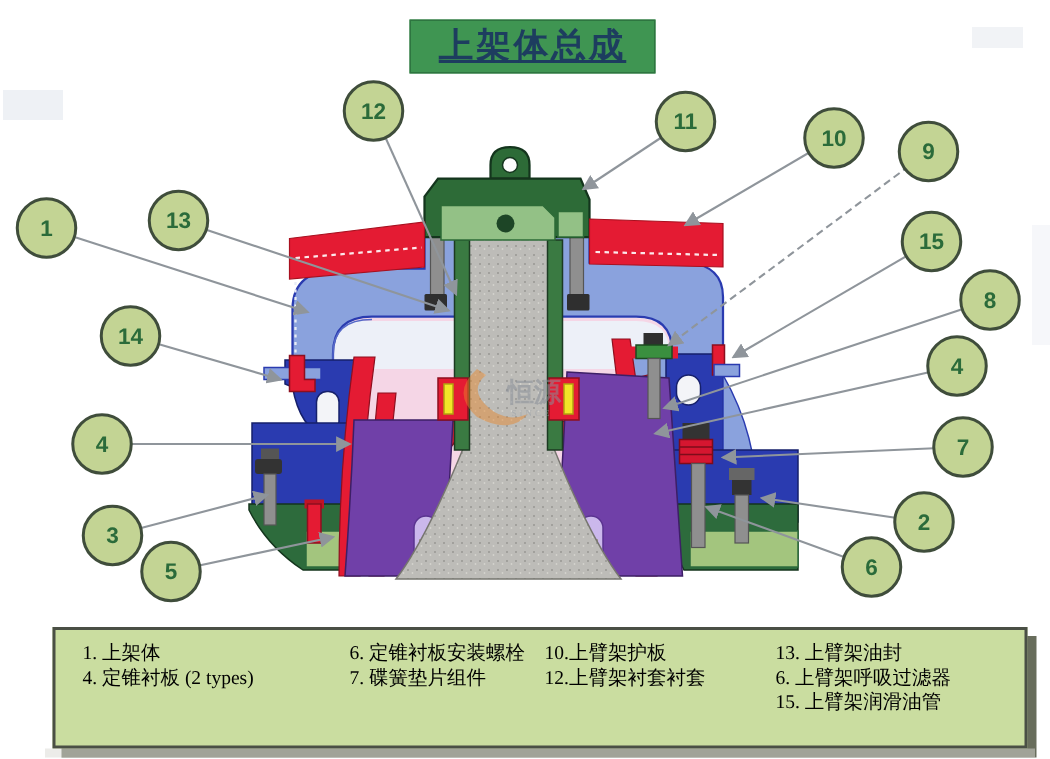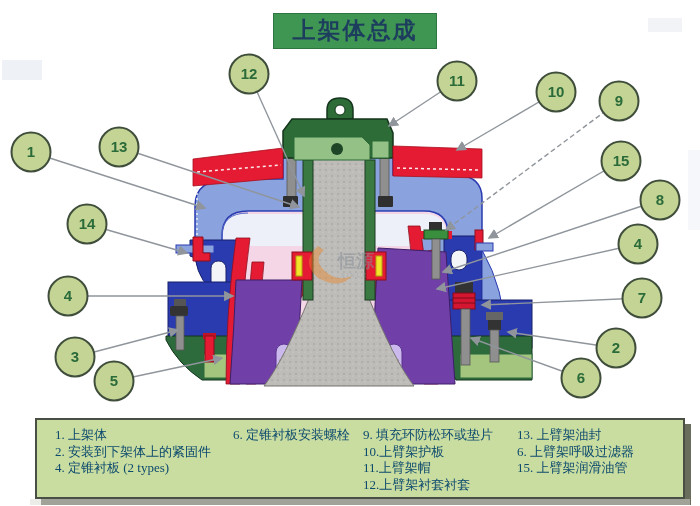--- a/index.html
+++ b/index.html
@@ -10,7 +10,7 @@
   .title-box{position:absolute;left:273px;top:13px;width:162px;height:34px;
     background:var(--title-bg,#3f9552);border:1px solid #2e7540;
     color:#1d3d5f;font-size:23px;font-weight:bold;letter-spacing:2px;
-    text-align:center;line-height:34px;}
+    text-align:center;line-height:34px;text-decoration:underline;}
   
   .legend{position:absolute;left:35px;top:418px;width:646px;height:77px;
     background:var(--legend-bg,#cadda0);border:2px solid #4a4f45;

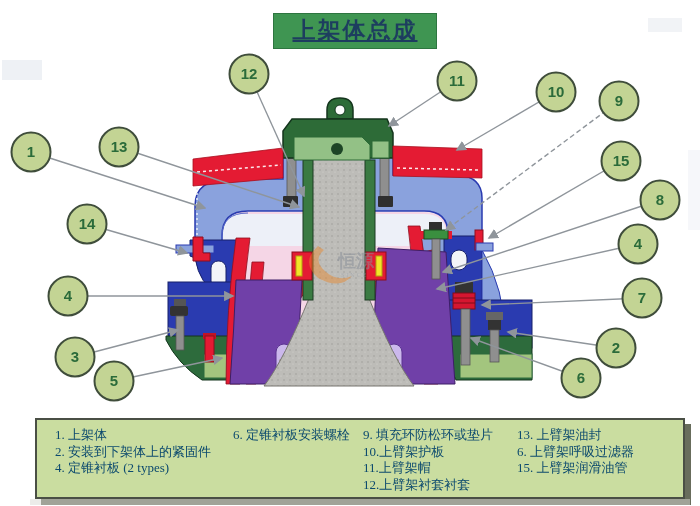--- a/index.html
+++ b/index.html
@@ -15,7 +15,7 @@
   .legend{position:absolute;left:35px;top:418px;width:646px;height:77px;
     background:var(--legend-bg,#cadda0);border:2px solid #4a4f45;
     box-shadow:6px 6px 0 #686d5c;}
-  .lcol{position:absolute;top:7px;font-size:13px;color:#0c4a6e;line-height:16.5px;
+  .lcol{position:absolute;top:7px;font-size:13px;color:#000000;line-height:16.5px;
     white-space:nowrap;font-weight:500;}
   .lc1{left:18px}.lc2{left:196px}.lc3{left:326px}.lc4{left:480px}
   .scan-strip{position:absolute;left:30px;top:499px;width:660px;height:6px;background:#d9d9d3;opacity:.5;}

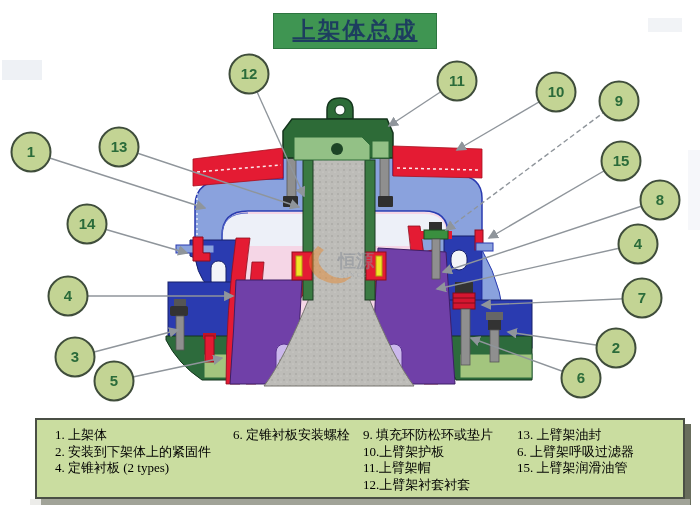--- a/index.html
+++ b/index.html
@@ -283,7 +283,6 @@
     <div>6. 定锥衬板安装螺栓</div>
   </div>
   <div class="lcol lc3">
-    <div>9. 填充环防松环或垫片</div>
     <div>10.上臂架护板</div>
     <div>11.上臂架帽</div>
     <div>12.上臂架衬套衬套</div>

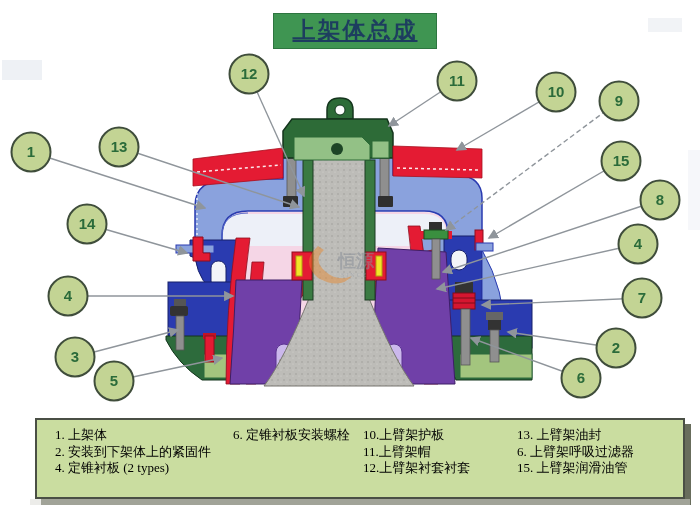--- a/index.html
+++ b/index.html
@@ -276,7 +276,6 @@
 <div class="legend">
   <div class="lcol lc1">
     <div>1. 上架体</div>
-    <div>2. 安装到下架体上的紧固件</div>
     <div>4. 定锥衬板 (2 types)</div>
   </div>
   <div class="lcol lc2">

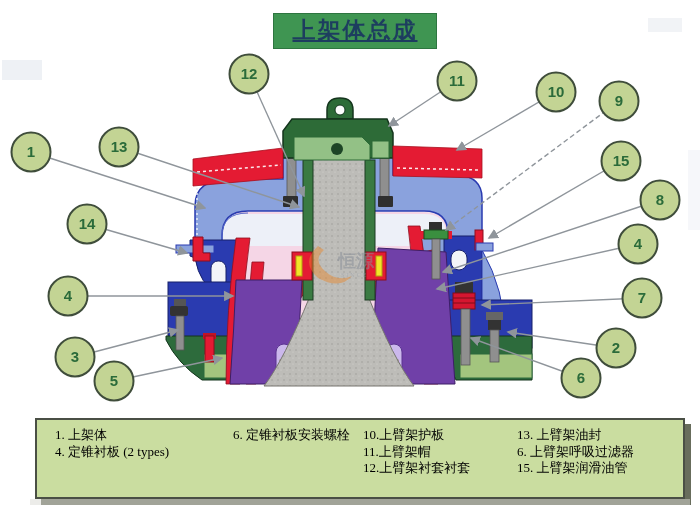--- a/index.html
+++ b/index.html
@@ -280,6 +280,7 @@
   </div>
   <div class="lcol lc2">
     <div>6. 定锥衬板安装螺栓</div>
+    <div>7. 碟簧垫片组件</div>
   </div>
   <div class="lcol lc3">
     <div>10.上臂架护板</div>

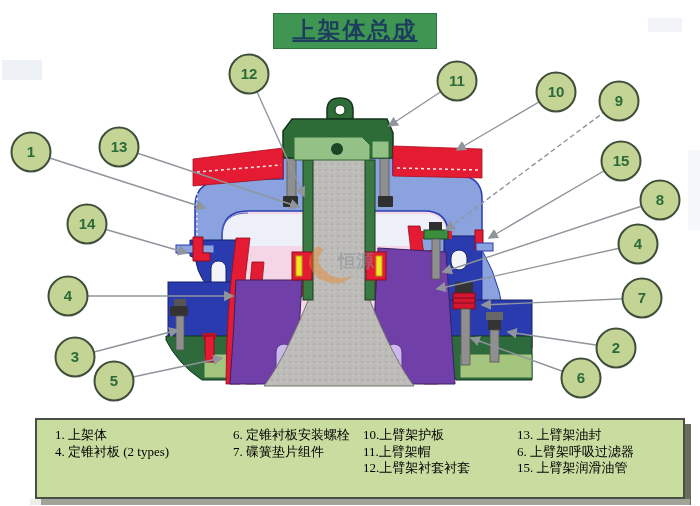--- a/index.html
+++ b/index.html
@@ -284,7 +284,6 @@
   </div>
   <div class="lcol lc3">
     <div>10.上臂架护板</div>
-    <div>11.上臂架帽</div>
     <div>12.上臂架衬套衬套</div>
   </div>
   <div class="lcol lc4">

